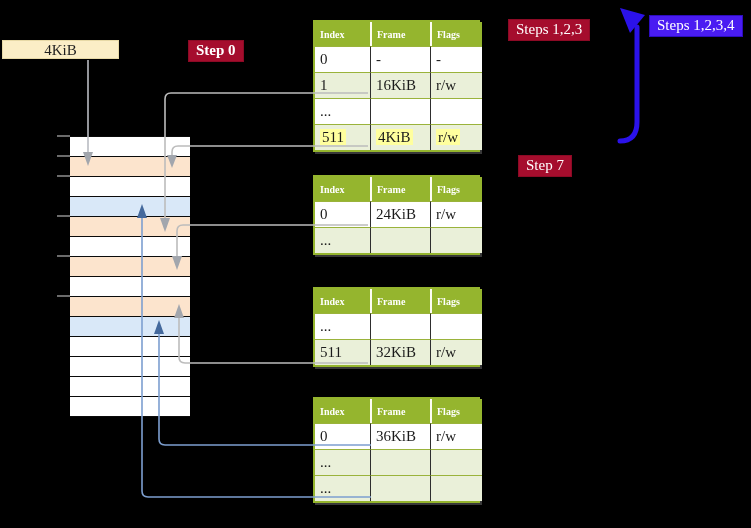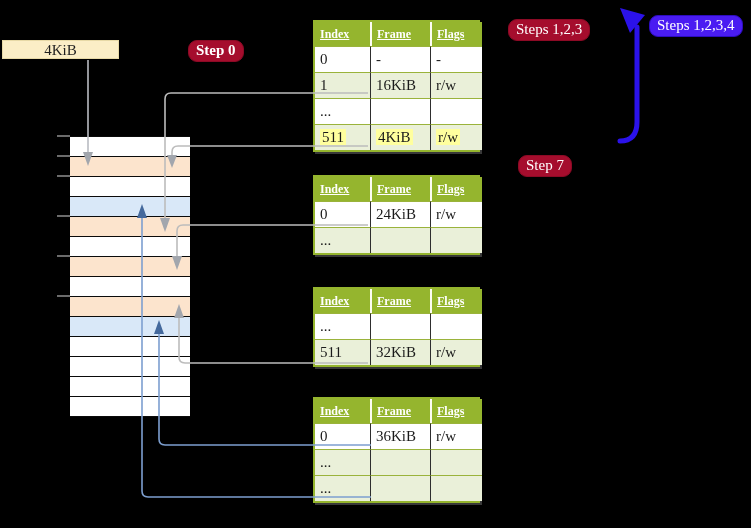--- a/index.html
+++ b/index.html
@@ -44,10 +44,9 @@
   }
   .ptable table { border-collapse:separate; border-spacing:0; width:100%; table-layout:fixed; }
   .ptable th {
-    background:#95b52e; color:#fff; font-weight:bold; font-size:12px;
+    background:#95b52e; color:#fff; font-weight:bold; font-size:10px;
     text-align:left; height:24px; padding:0 5px; box-sizing:border-box;
     border-left:2px solid #fdfdf5;
-    text-decoration:underline;
   }
   .ptable th:first-child { border-left:none; }
   .ptable td {

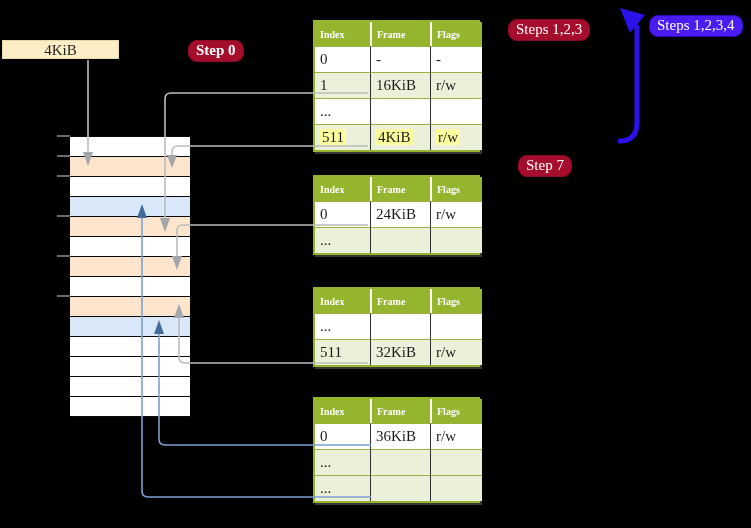--- a/index.html
+++ b/index.html
@@ -20,7 +20,7 @@
   
   .badge {
     position:absolute; color:#fff; font-size:15px; line-height:17px;
-    padding:1px 7px 2px 7px; border-radius:9px; white-space:nowrap;
+    padding:1px 7px 2px 7px; border-radius:0; white-space:nowrap;
   }
   .badge.red  { background:#a50d2d; border:1px solid #8c0a25; }
   .badge.blue { background:#4a1cf2; border:1px solid #2d0cc0; }

